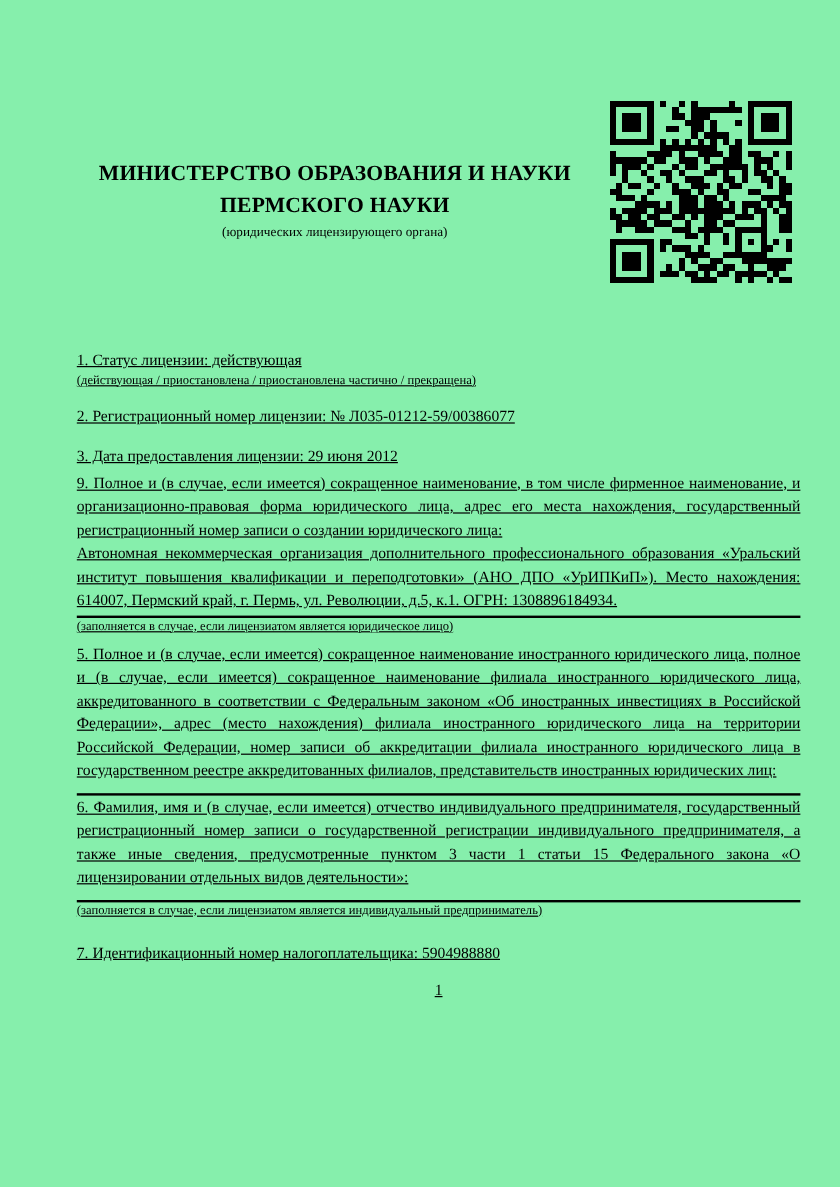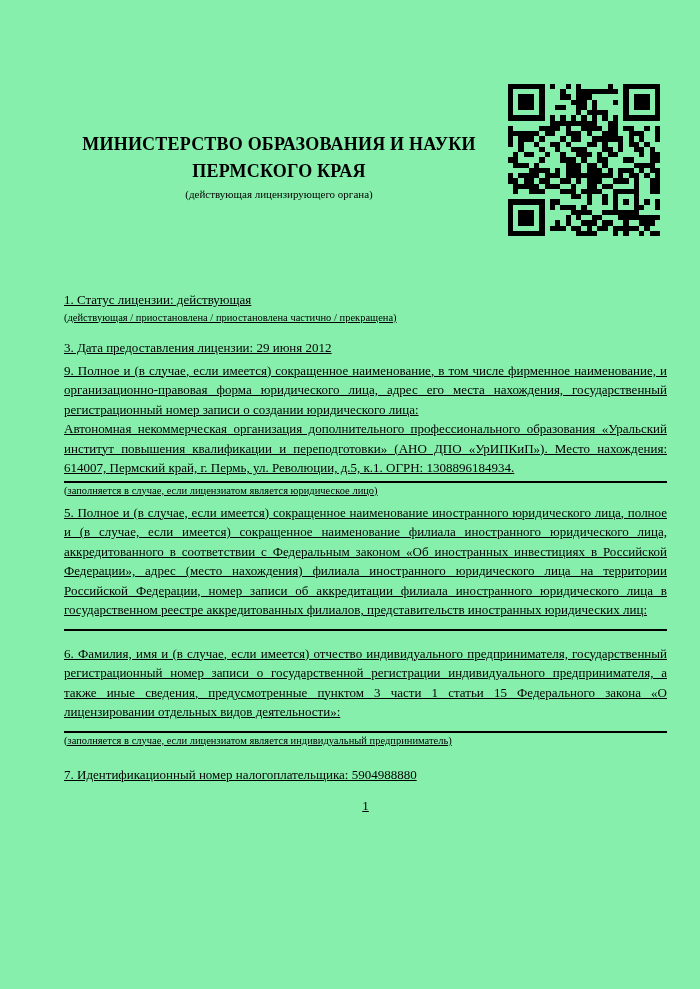--- a/index.html
+++ b/index.html
@@ -47,7 +47,7 @@
   <div class="doc-header">
     <div class="ministry">
       <div class="ministry-line">МИНИСТЕРСТВО ОБРАЗОВАНИЯ И НАУКИ</div>
-      <div class="ministry-line">ПЕРМСКОГО КРАЯ</div>
+      <div class="ministry-line">ПЕРМСКОГО НАУКИ</div>
       <div class="ministry-caption">(действующая лицензирующего органа)</div>
     </div>
     <div class="qr" id="qr">

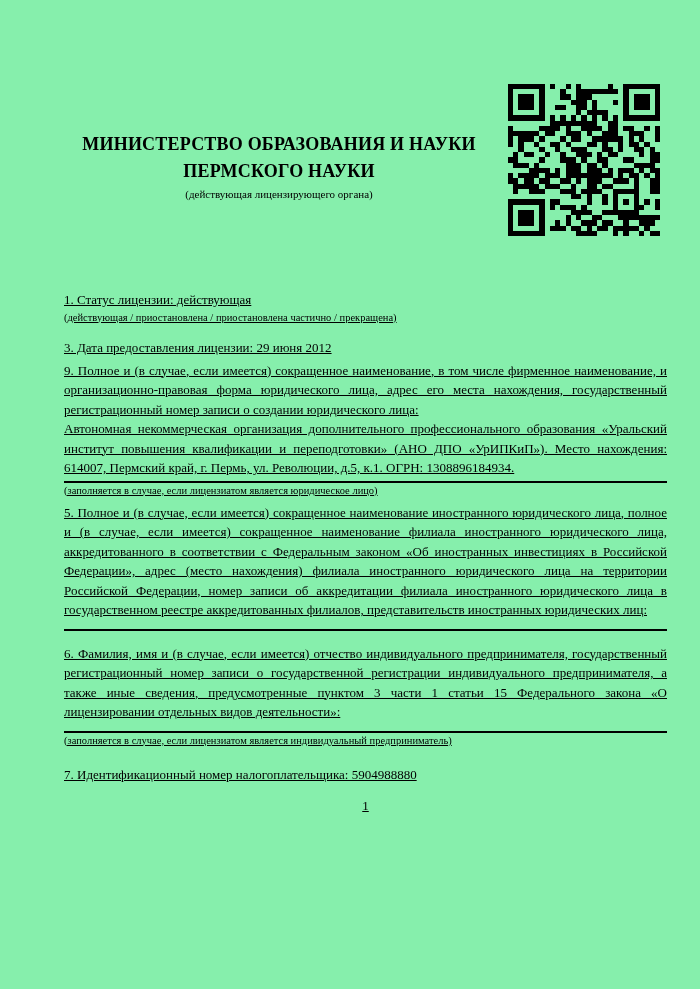--- a/index.html
+++ b/index.html
@@ -48,7 +48,7 @@
     <div class="ministry">
       <div class="ministry-line">МИНИСТЕРСТВО ОБРАЗОВАНИЯ И НАУКИ</div>
       <div class="ministry-line">ПЕРМСКОГО НАУКИ</div>
-      <div class="ministry-caption">(действующая лицензирующего органа)</div>
+      <div class="ministry-caption">(юридических лицензирующего органа)</div>
     </div>
     <div class="qr" id="qr">
         <svg viewBox="0 0 29 29" shape-rendering="crispEdges" fill="#000">

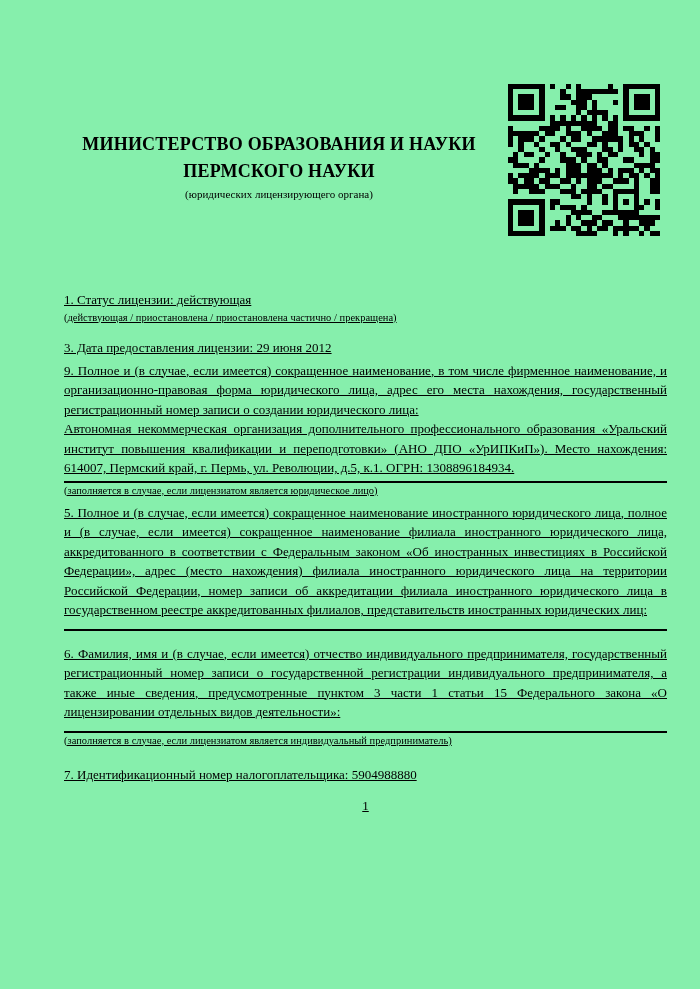--- a/index.html
+++ b/index.html
@@ -503,6 +503,9 @@
     <div class="note">(действующая / приостановлена / приостановлена частично / прекращена)</div>
   </div>
 
+  <div class="item mt-i2">
+    <p class="single">2. Регистрационный номер лицензии: № Л035-01212-59/00386077</p>
+  </div>
 
   <div class="item mt-i3">
     <p class="single">3. Дата предоставления лицензии: 29 июня 2012</p>

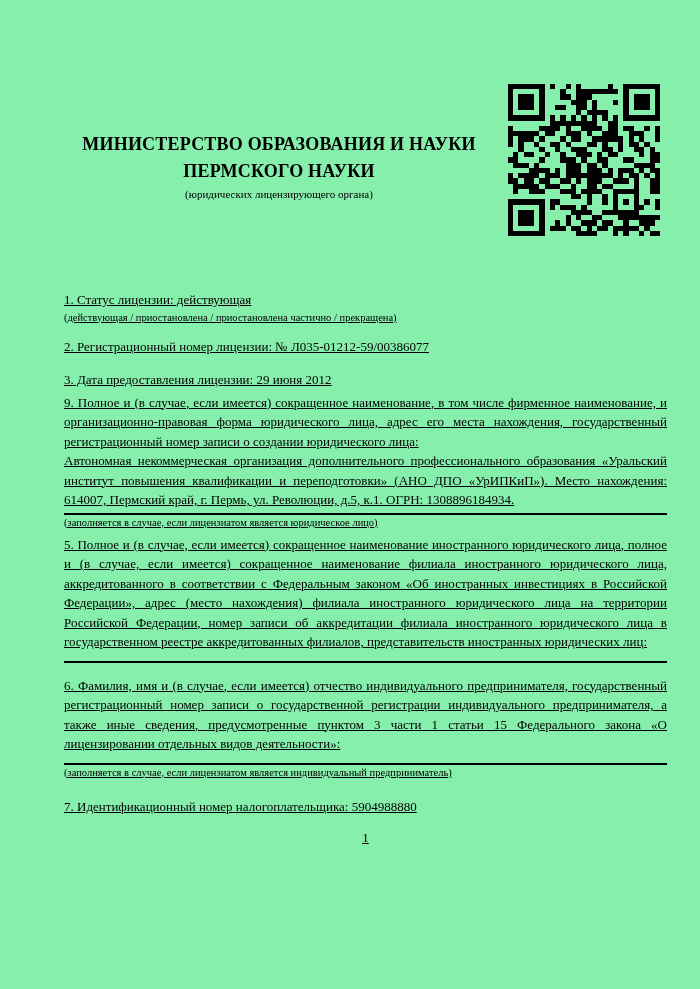--- a/index.html
+++ b/index.html
@@ -33,7 +33,7 @@
   .mt-i3{margin-top:13.5px;}
   .mt-i4{margin-top:3px;}
   .mt-i5{margin-top:5px;}
-  .mt-i6{margin-top:13px;}
+  .mt-i6{}
   .mt-i7{margin-top:17.5px;}
   .rule-tight{margin-top:3px;}
   .rule-gap{margin-top:9px;}

